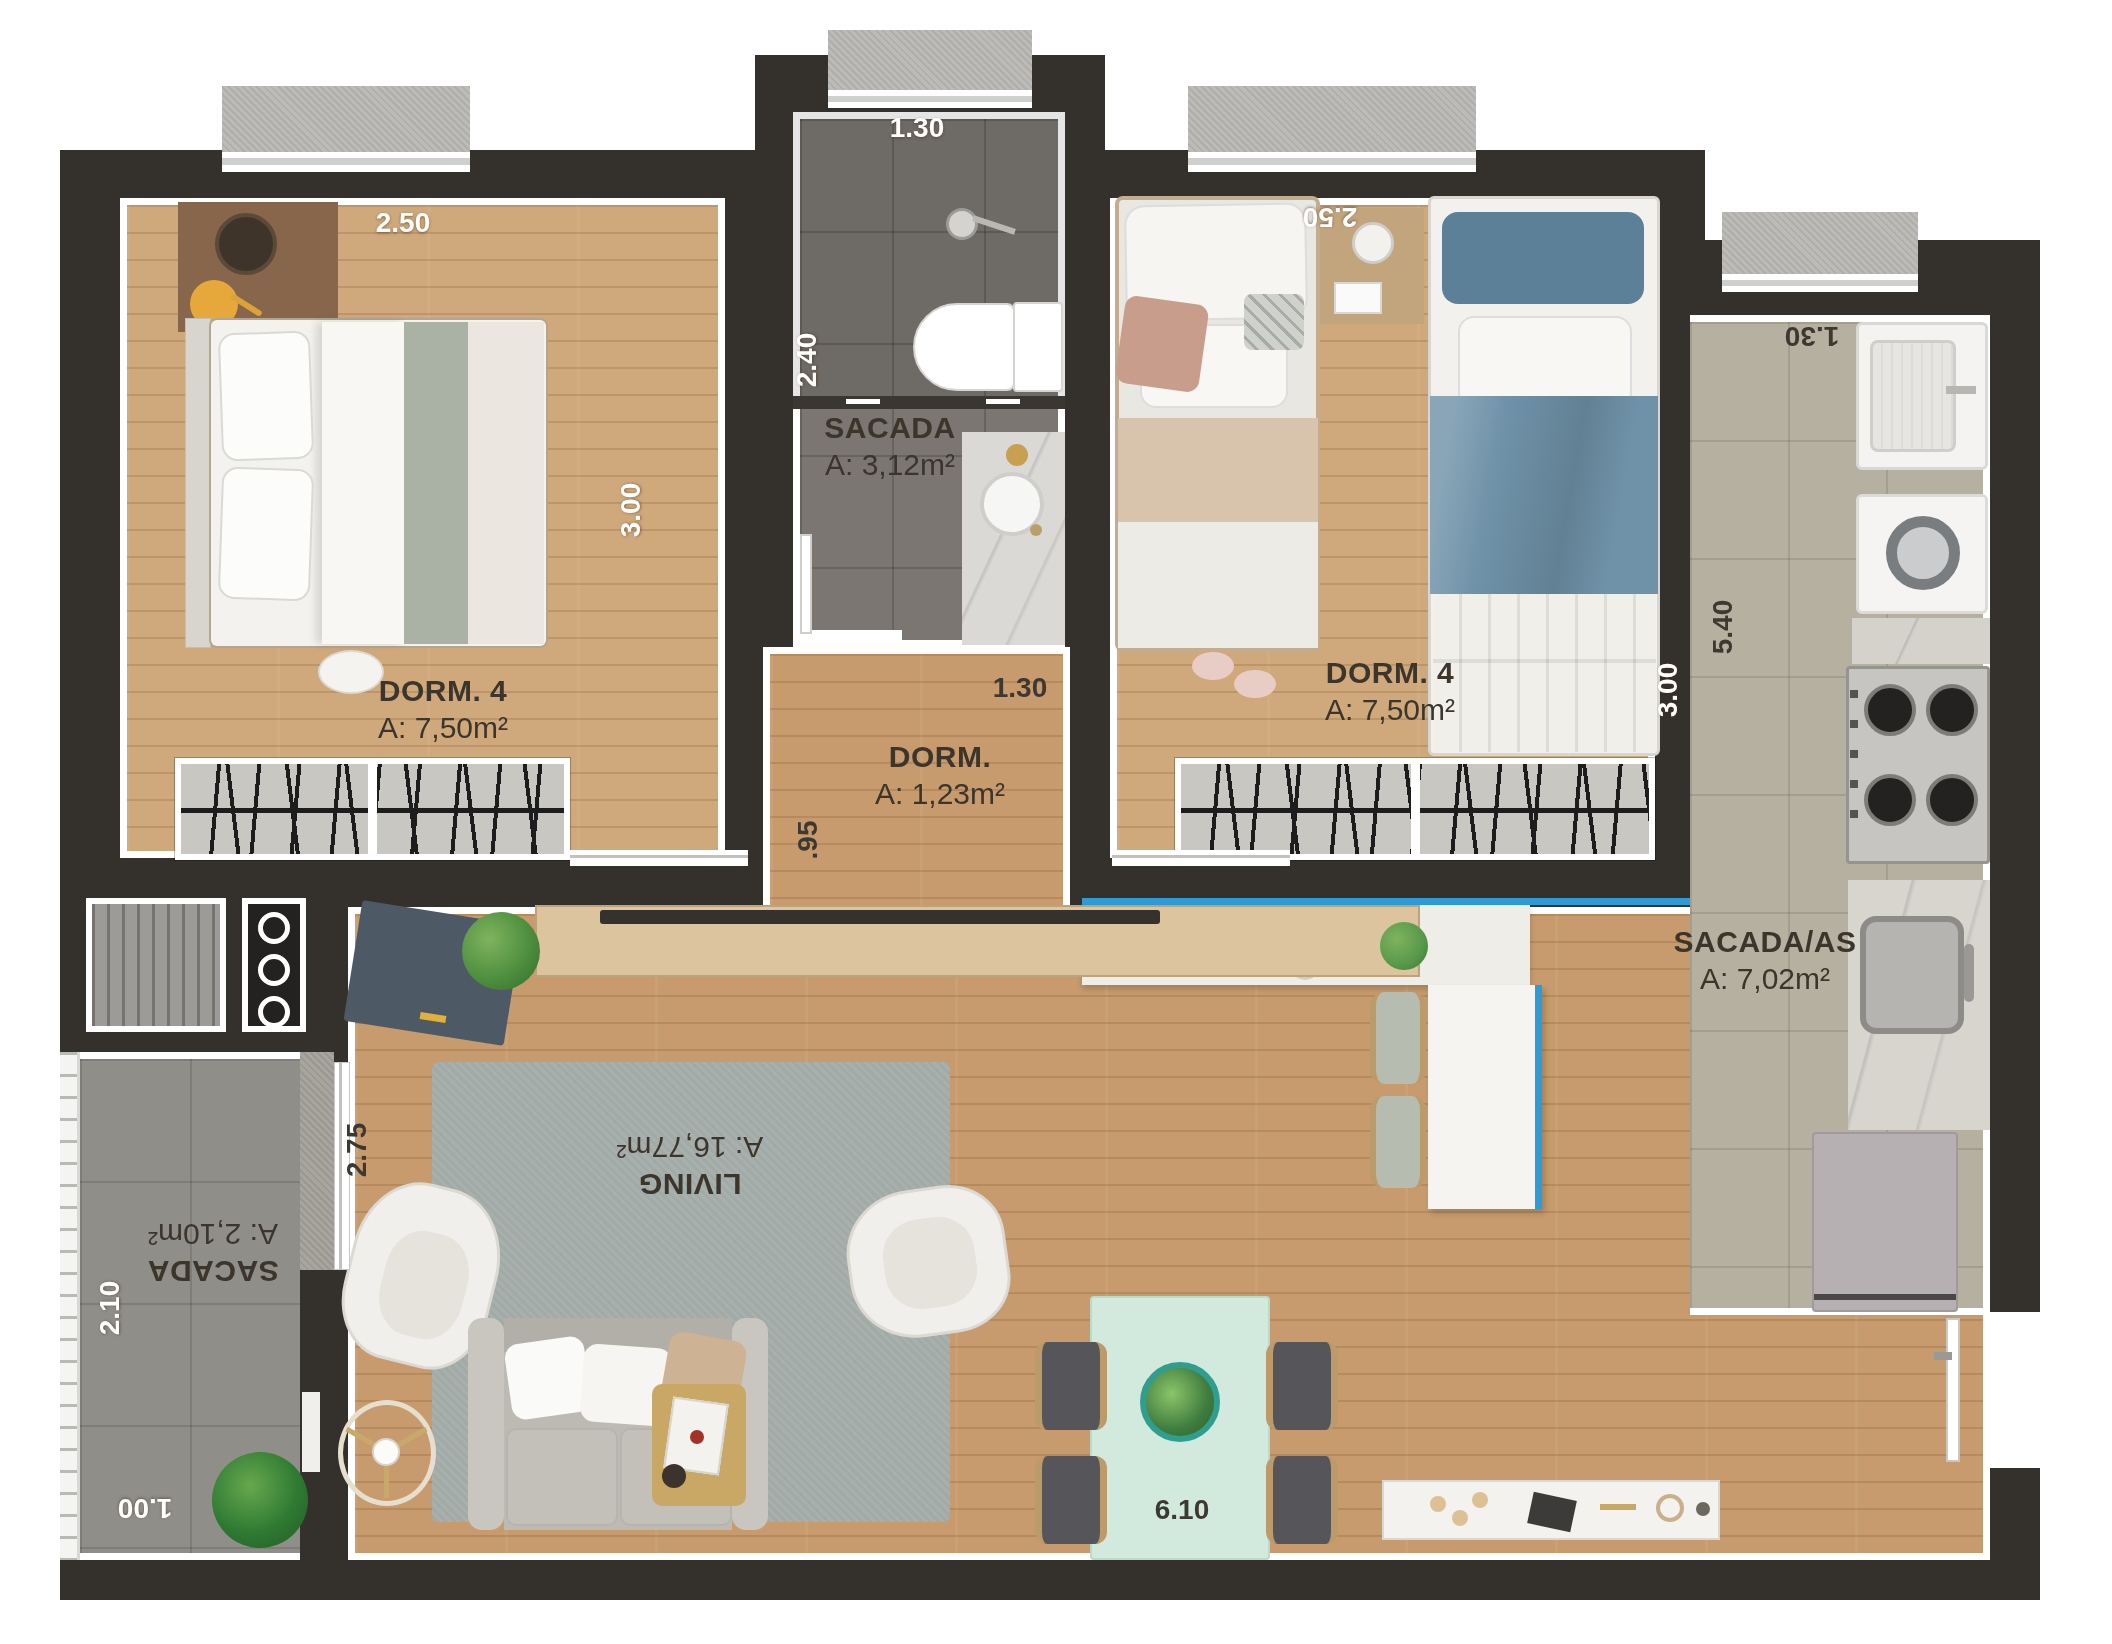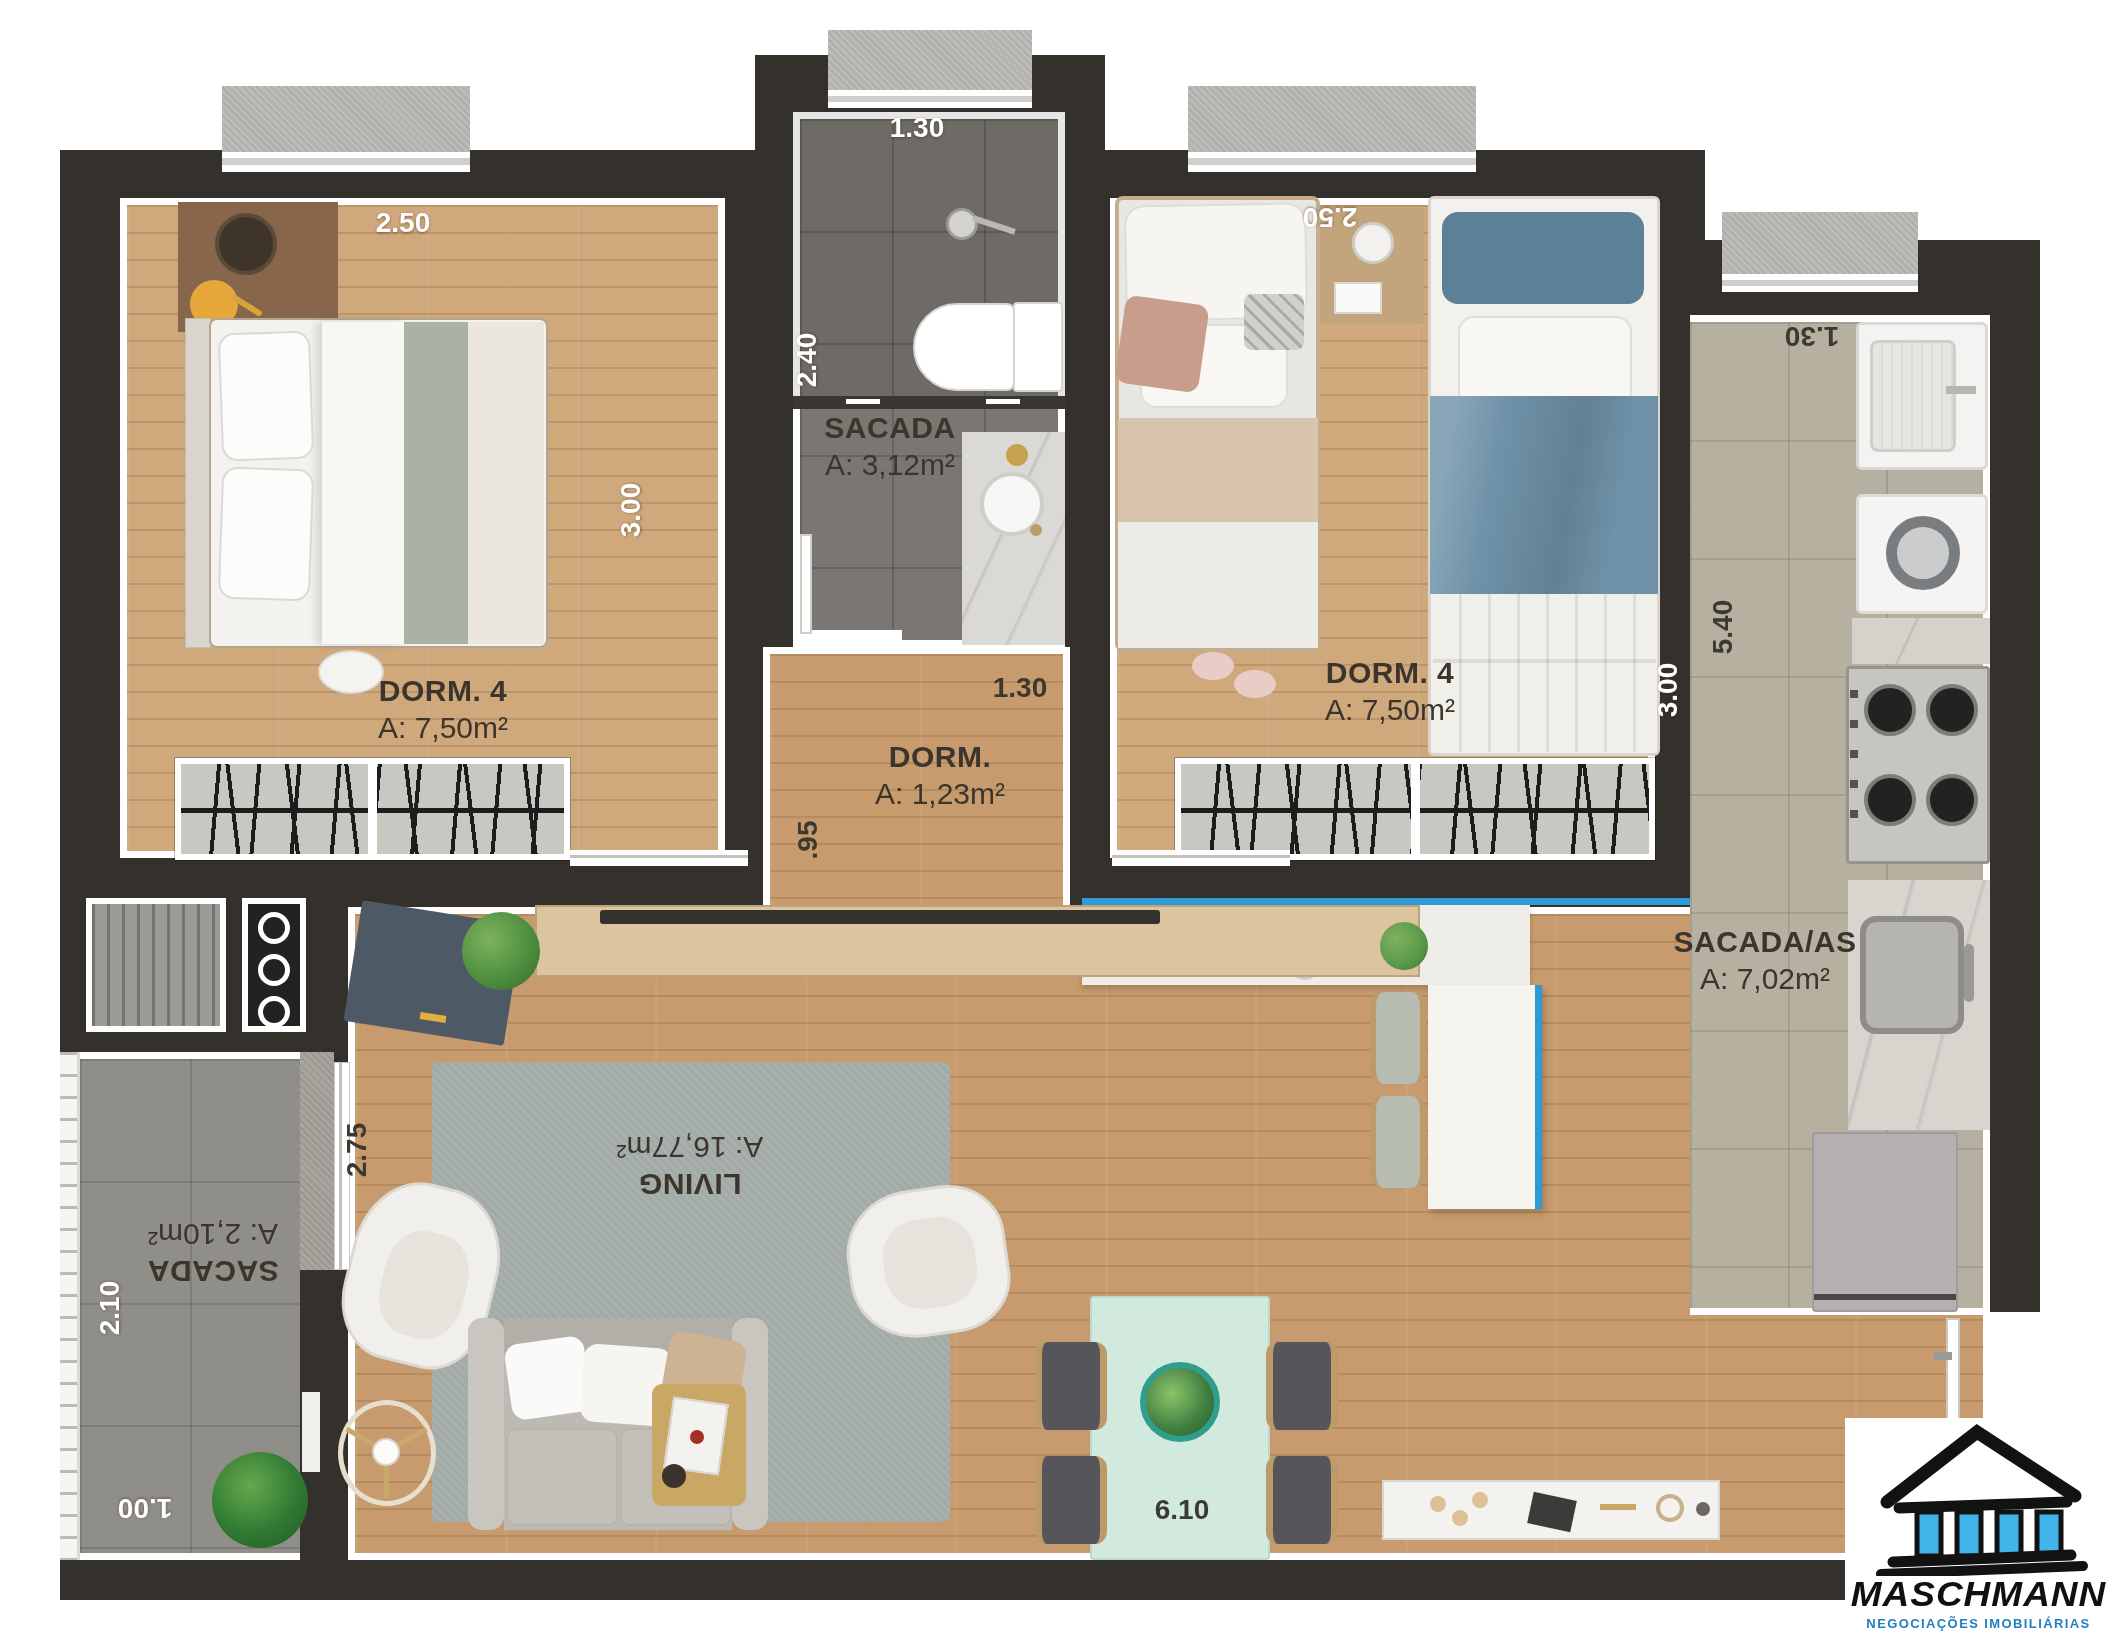--- a/index.html
+++ b/index.html
@@ -247,20 +247,6 @@
   <div class="a dim dw cf" style="left:145px;top:1508px">1.00</div>
   <div class="a dim dd c" style="left:1182px;top:1510px">6.10</div>
 
-  <div id="logo" class="a" style="left:1845px;top:1418px;width:267px;height:226px">
-    <svg width="240" height="158" viewBox="0 0 240 158">
-      <path d="M28 84 L118 14 L216 78" fill="none" stroke="#121212" stroke-width="13" stroke-linecap="round"></path>
-      <path d="M40 90 L208 84" fill="none" stroke="#121212" stroke-width="11" stroke-linecap="round"></path>
-      <rect x="58" y="94" width="24" height="44" fill="#41b4ea" stroke="#121212" stroke-width="5"></rect>
-      <rect x="98" y="94" width="24" height="44" fill="#41b4ea" stroke="#121212" stroke-width="5"></rect>
-      <rect x="138" y="94" width="24" height="44" fill="#41b4ea" stroke="#121212" stroke-width="5"></rect>
-      <rect x="178" y="94" width="24" height="44" fill="#41b4ea" stroke="#121212" stroke-width="5"></rect>
-      <path d="M34 144 L212 137" fill="none" stroke="#121212" stroke-width="11" stroke-linecap="round"></path>
-      <path d="M22 156 L224 148" fill="none" stroke="#121212" stroke-width="10" stroke-linecap="round"></path>
-    </svg>
-    <div class="brand">MASCHMANN</div>
-    <div class="tag">NEGOCIAÇÕES IMOBILIÁRIAS</div>
-  </div>
 
 </div>
 

